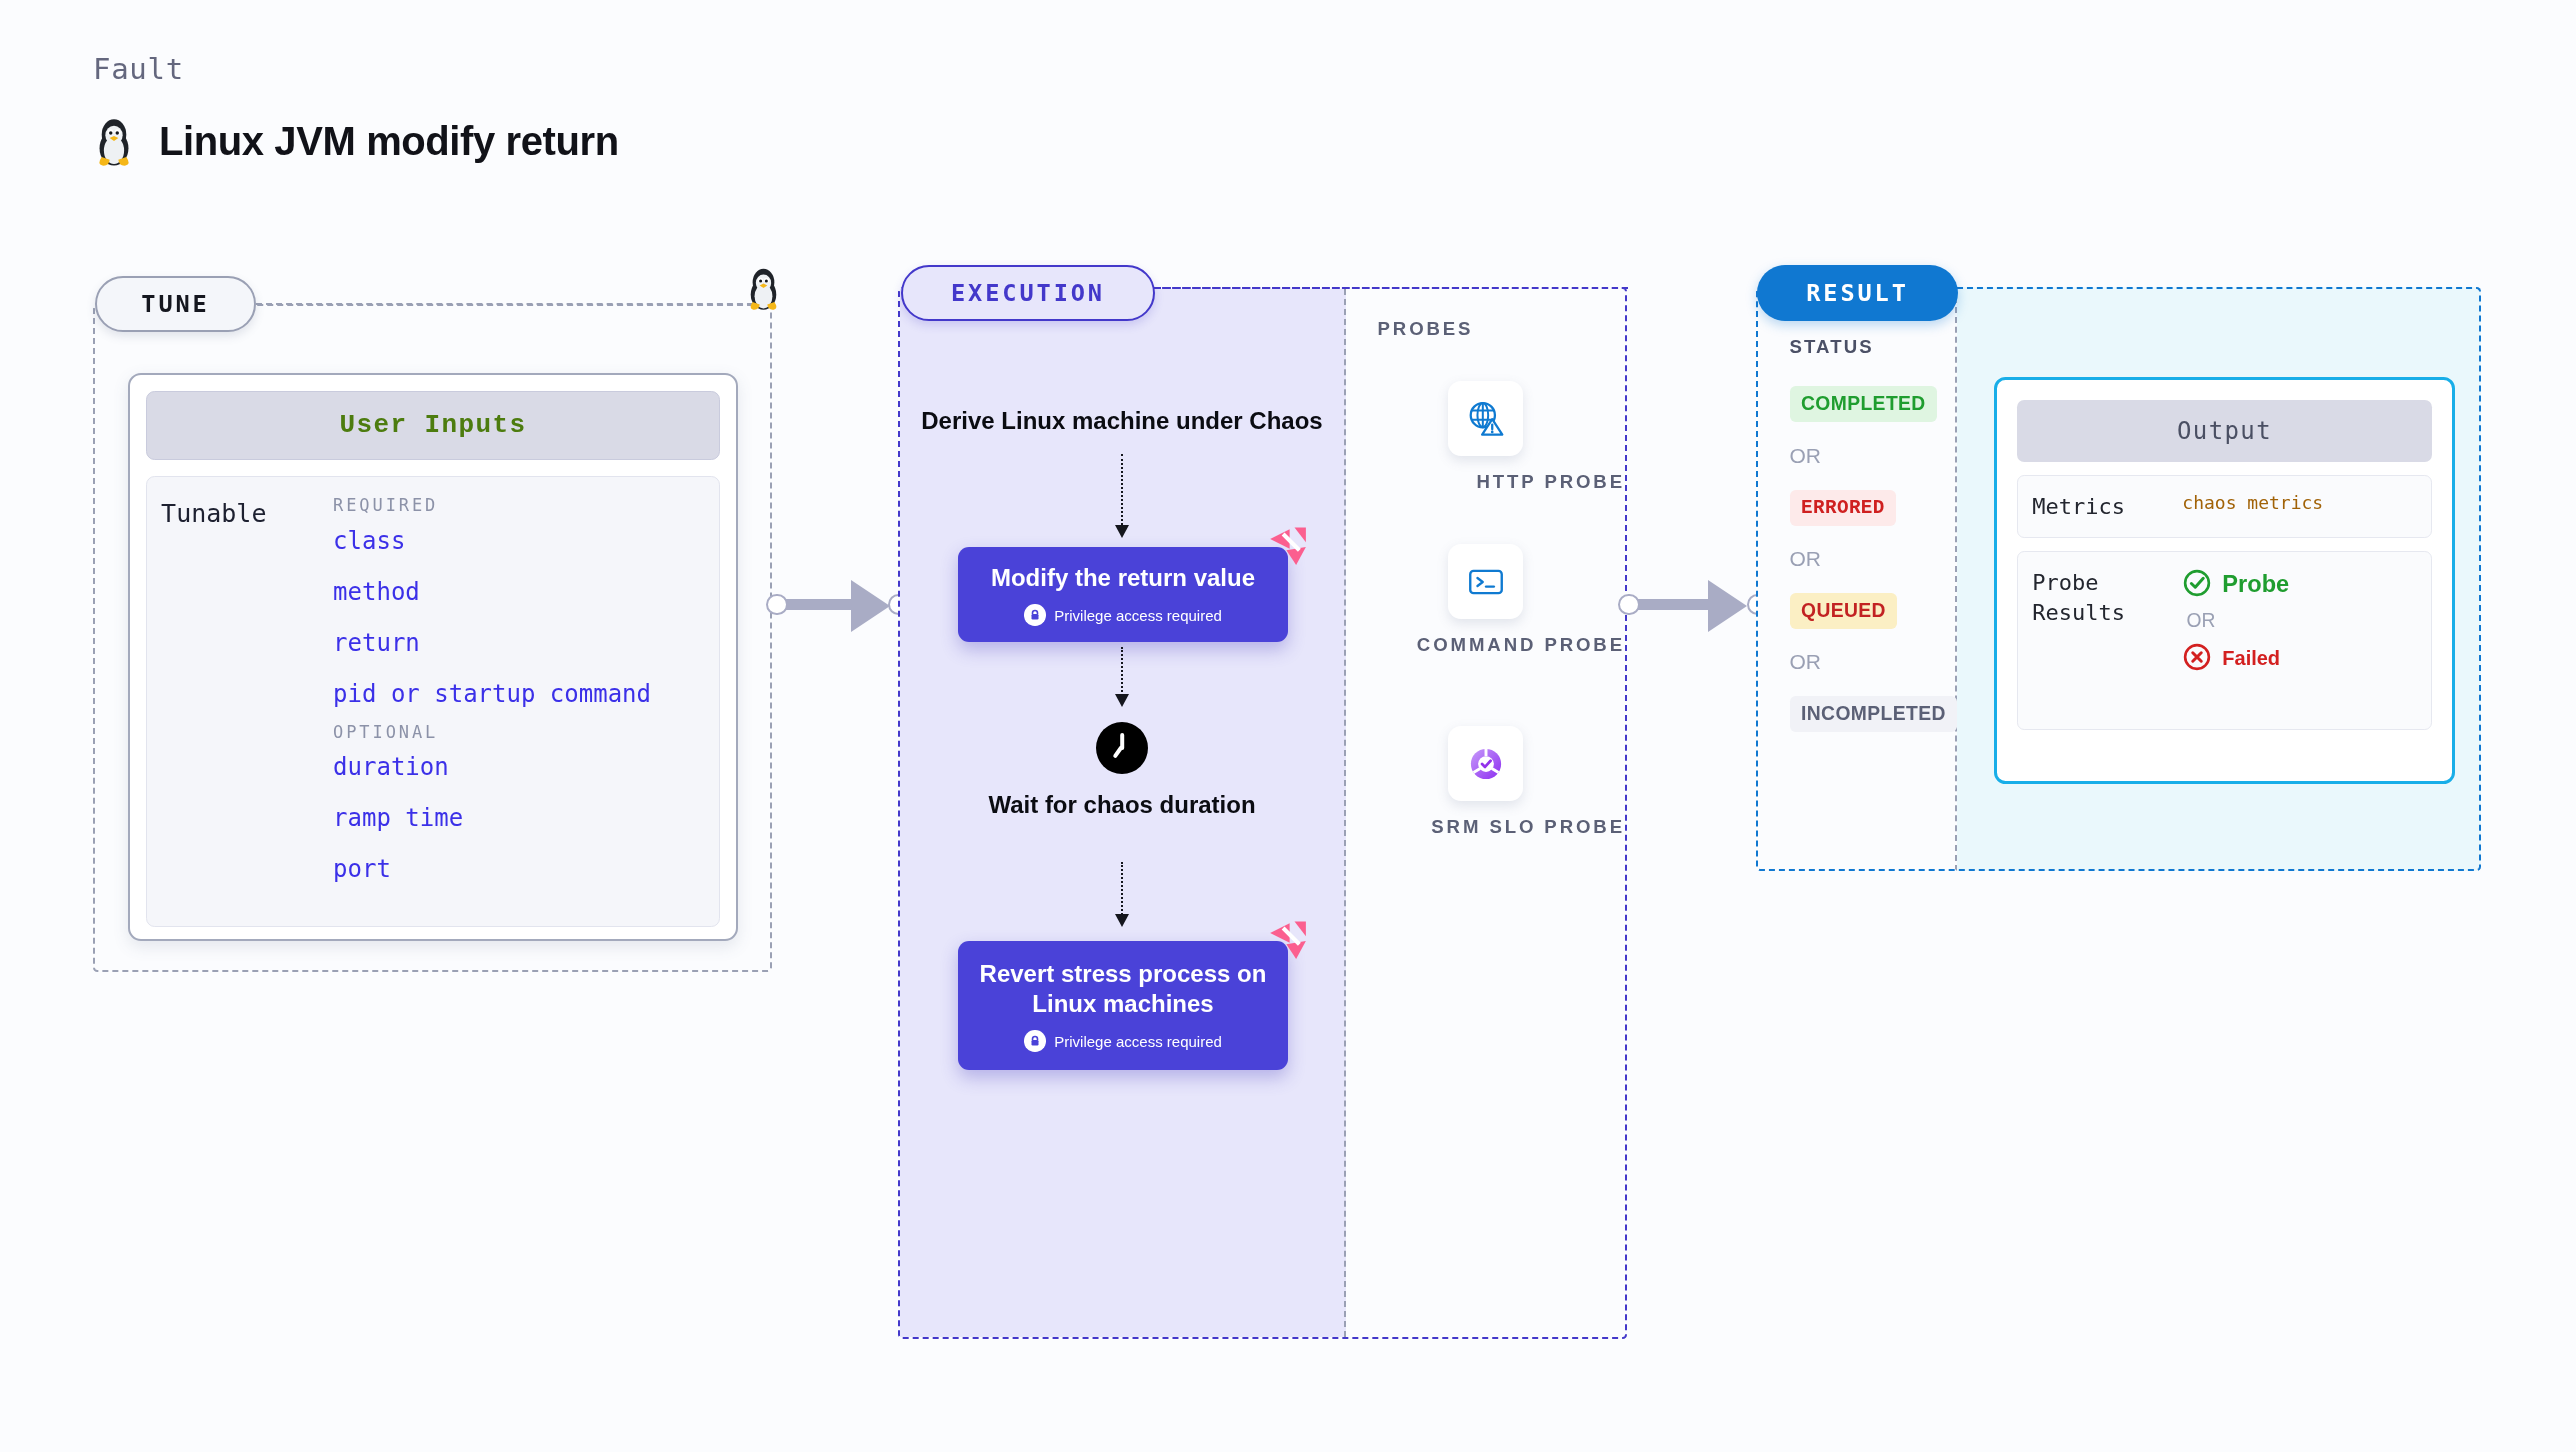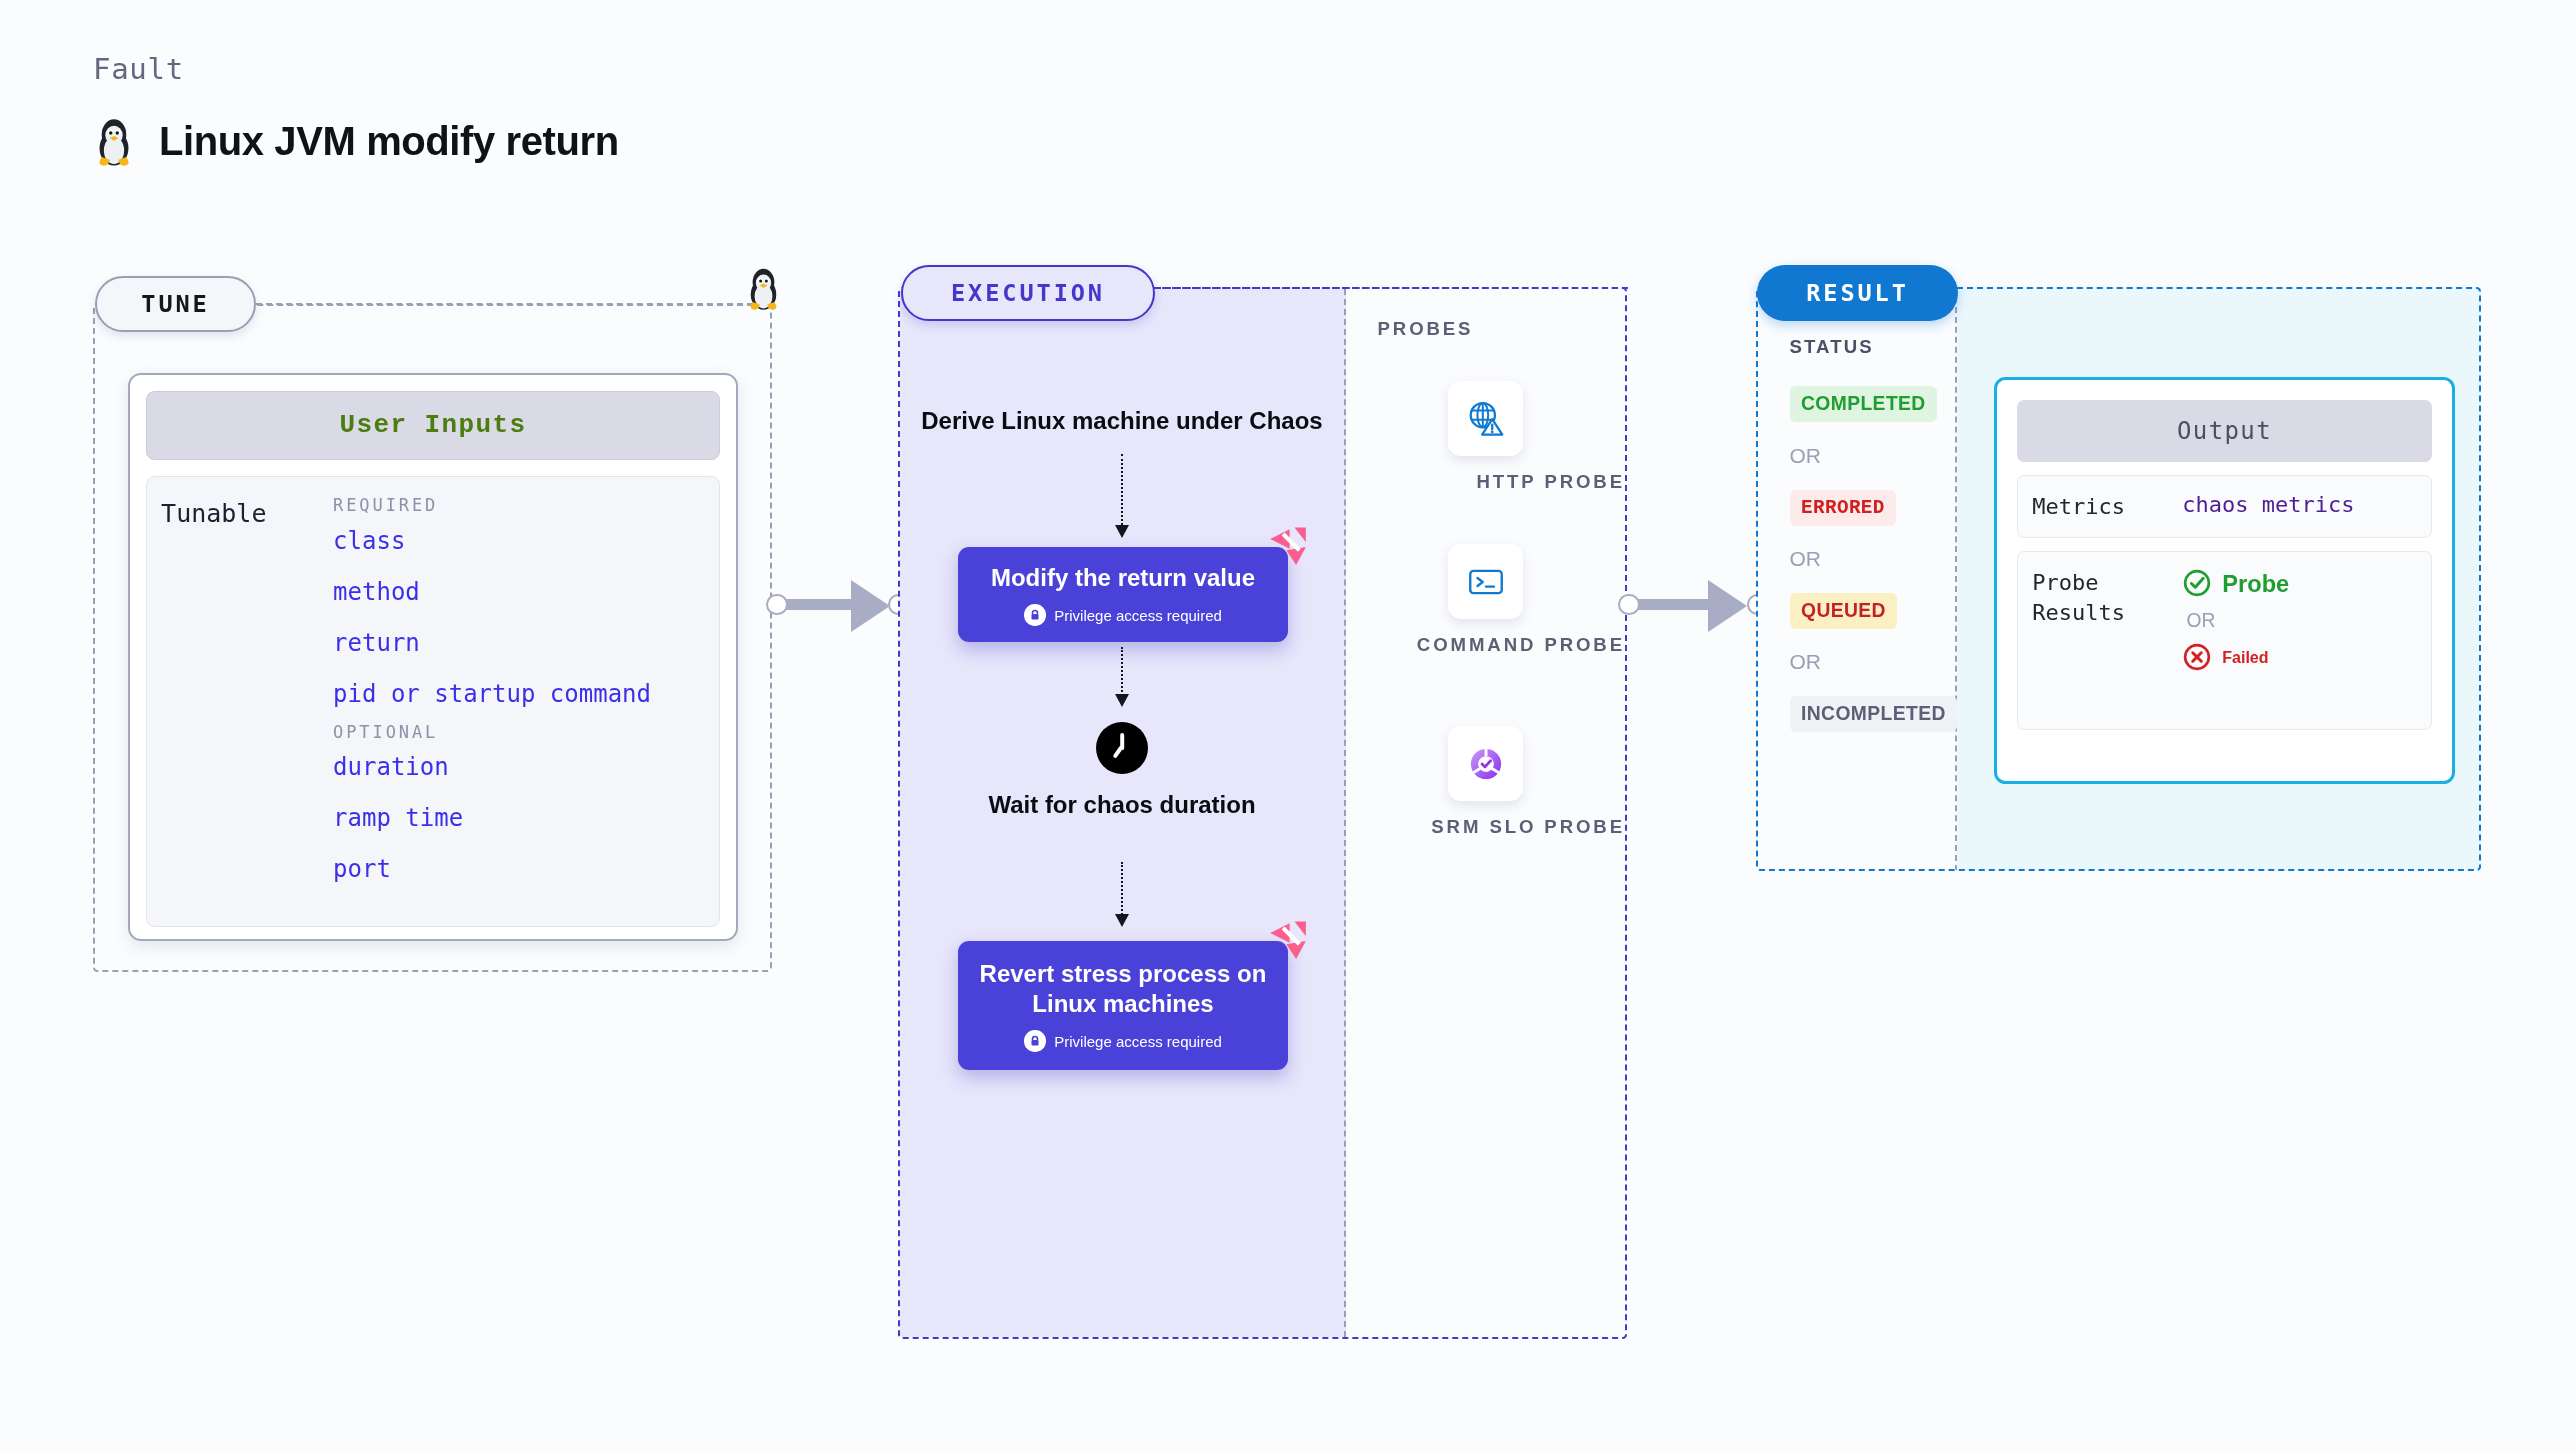--- a/index.html
+++ b/index.html
@@ -217,7 +217,7 @@
     color: #23262f; width: 150px; line-height: 1.35;
   }
   .out-val-metrics {
-    font-family: "DejaVu Sans Mono", monospace; font-size: 22px; color: #4c1d95;
+    font-family: "DejaVu Sans Mono", monospace; font-size: 18px; color: #a16207;
   }
   .pr-line { display: flex; align-items: center; gap: 10px; }
   .pr-pass { font-size: 23.6px; font-weight: 700; color: #1f9d2f; }

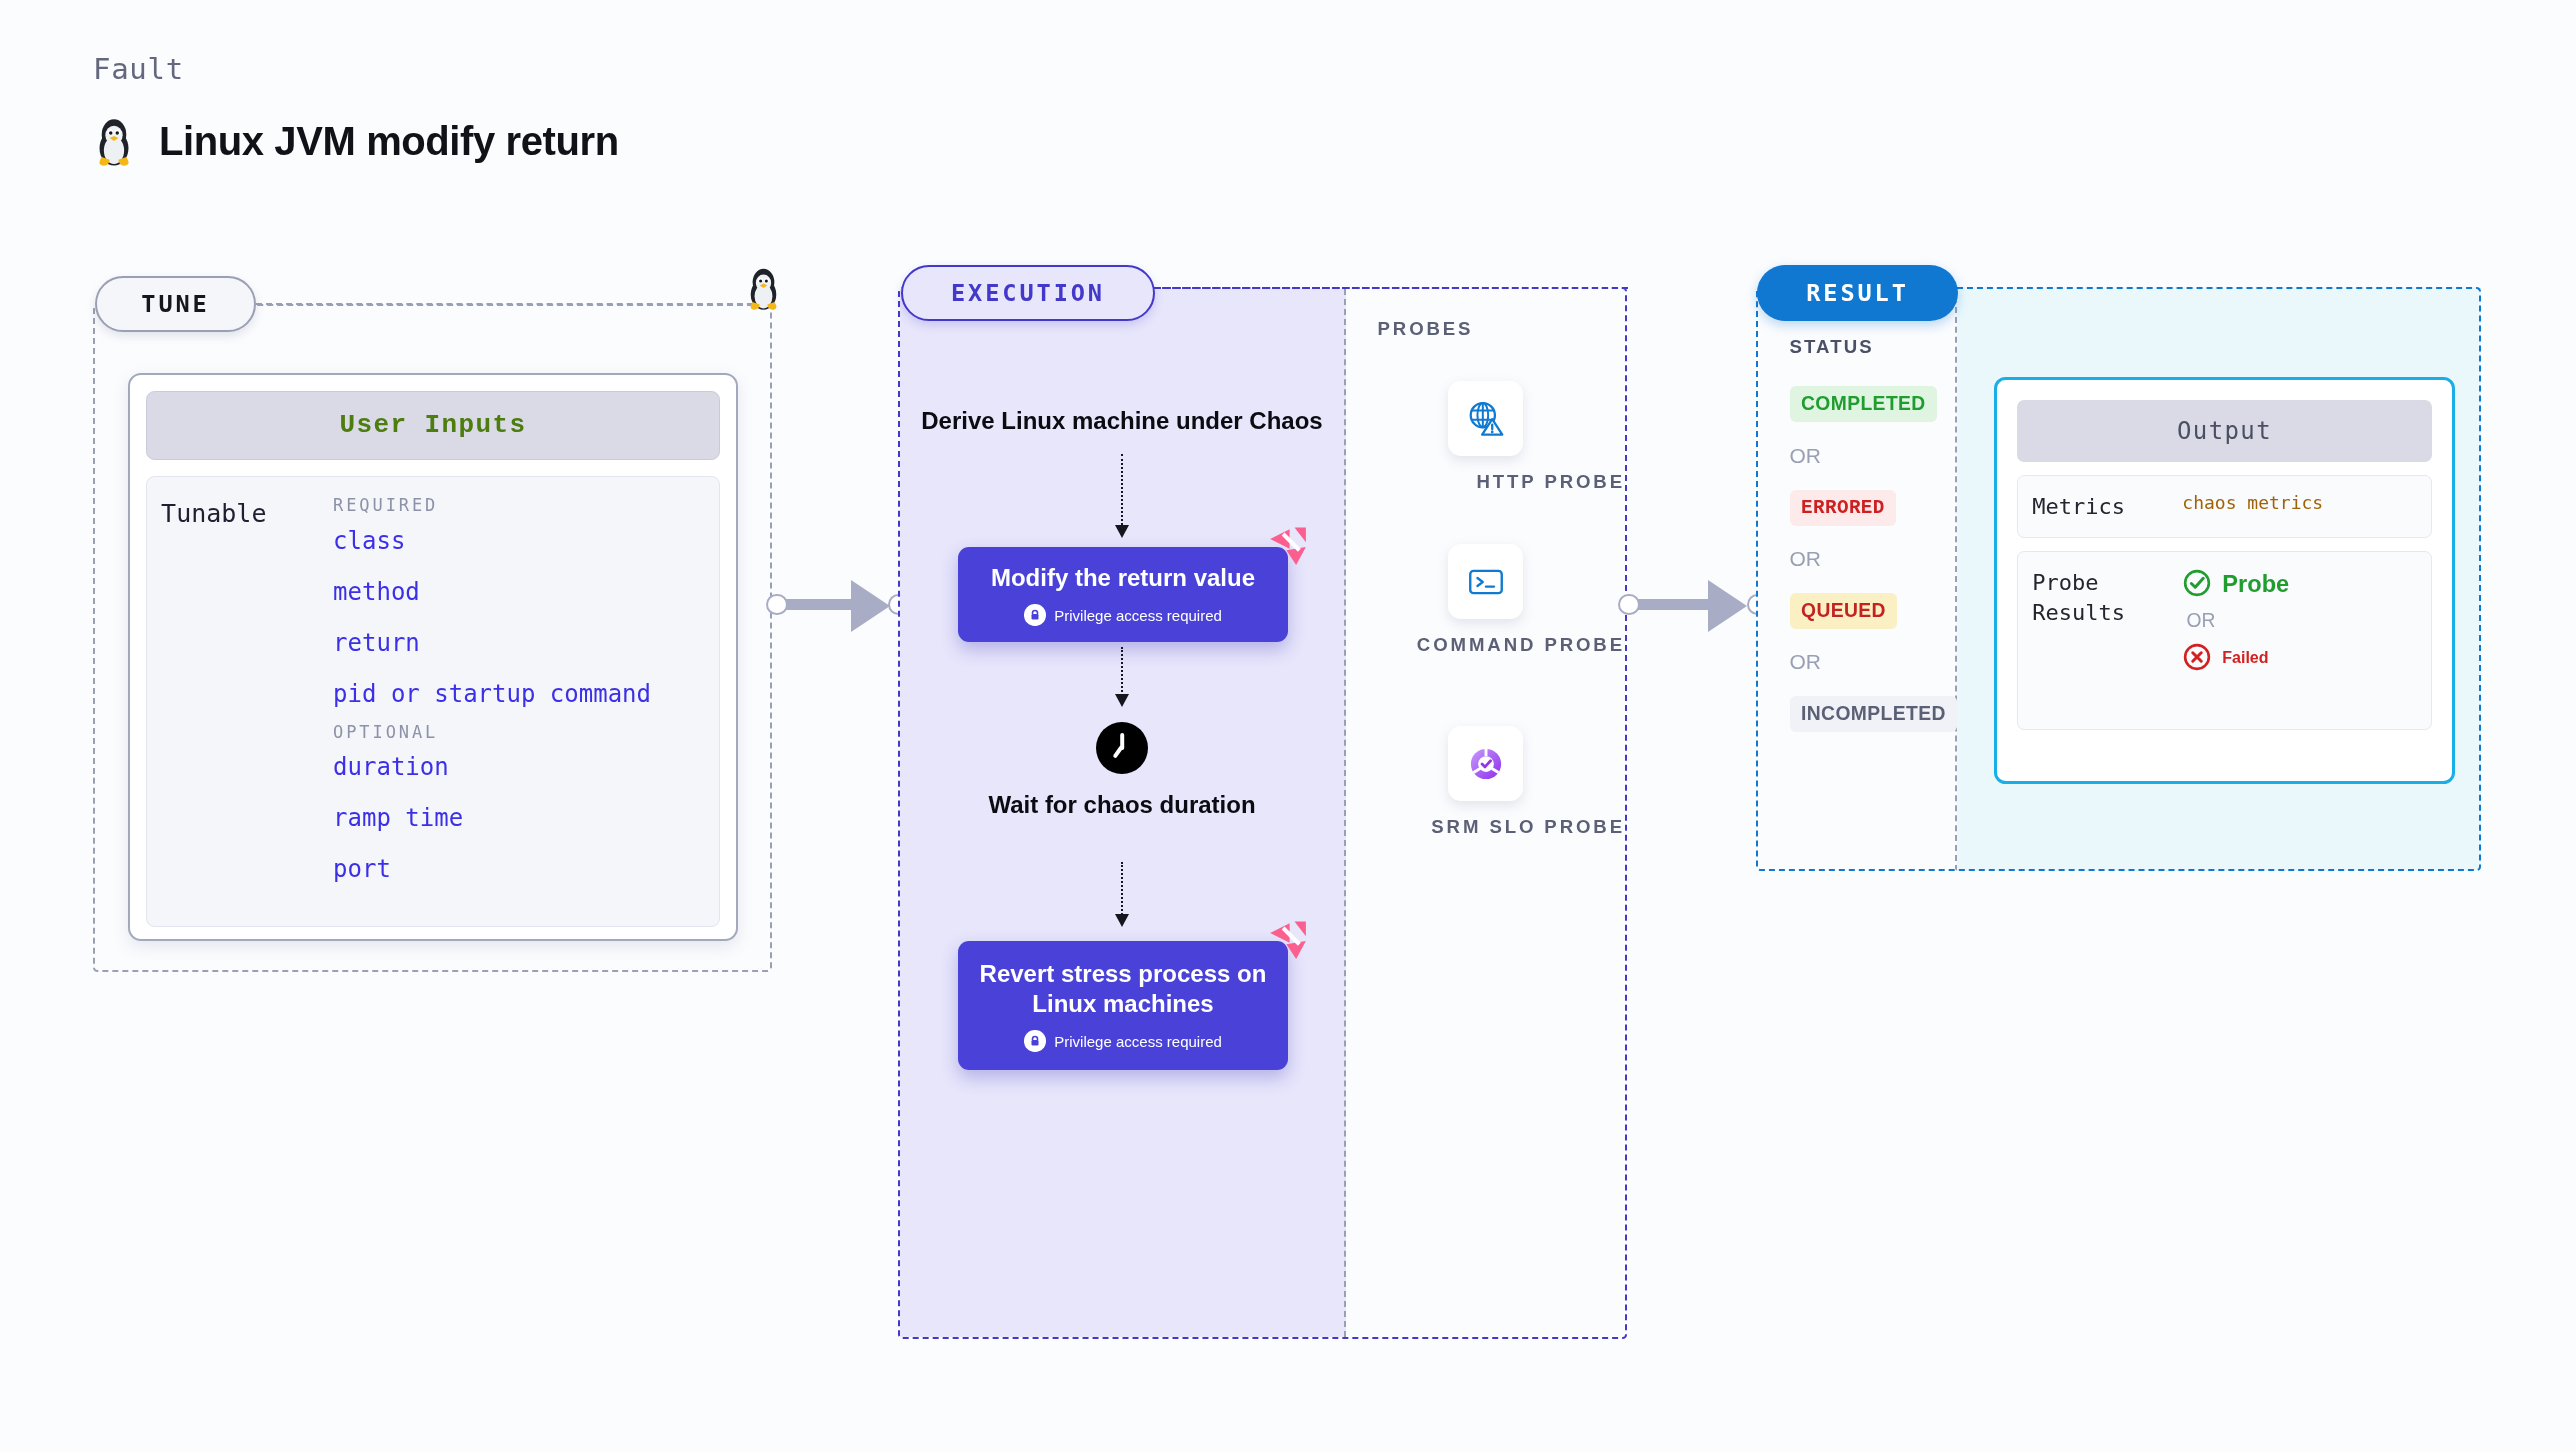--- a/index.html
+++ b/index.html
@@ -221,7 +221,7 @@
   }
   .pr-line { display: flex; align-items: center; gap: 10px; }
   .pr-pass { font-size: 23.6px; font-weight: 700; color: #1f9d2f; }
-  .pr-fail { font-size: 16px; font-weight: 700; color: #d32020; }
+  .pr-fail { font-size: 20px; font-weight: 700; color: #d32020; }
   .pr-or { font-size: 19.3px; color: #9aa0b4; margin: 10px 0 10px 4.3px; }
 </style>
 </head>

